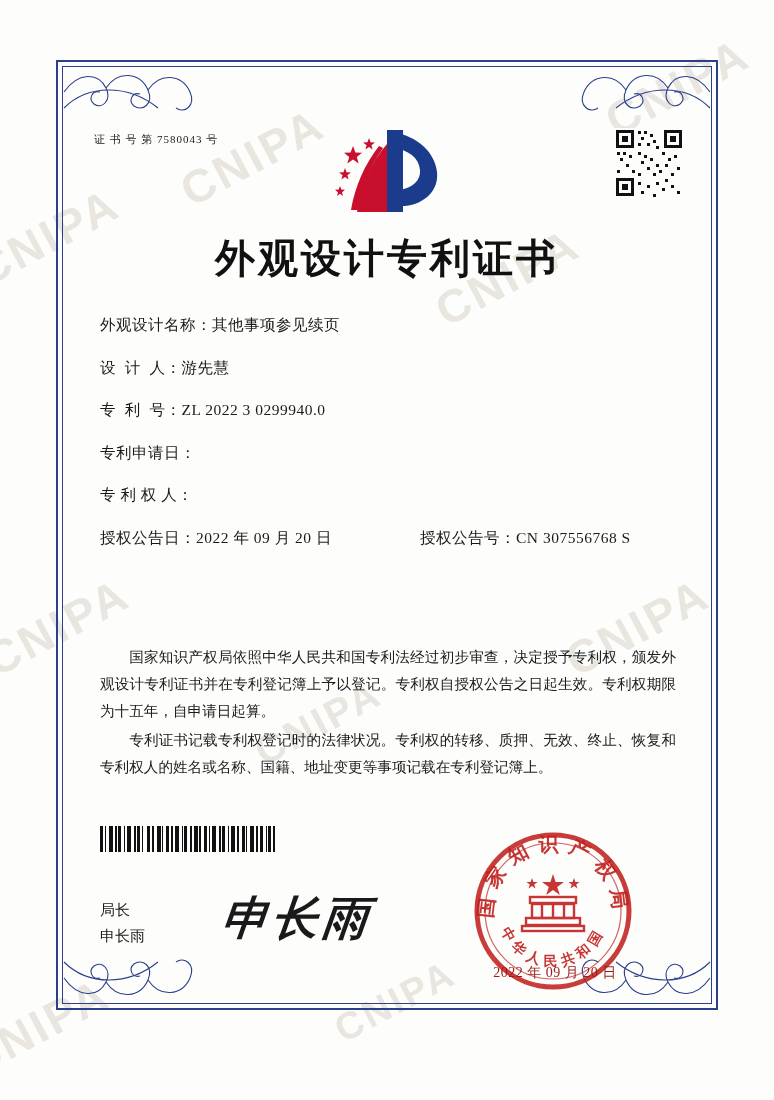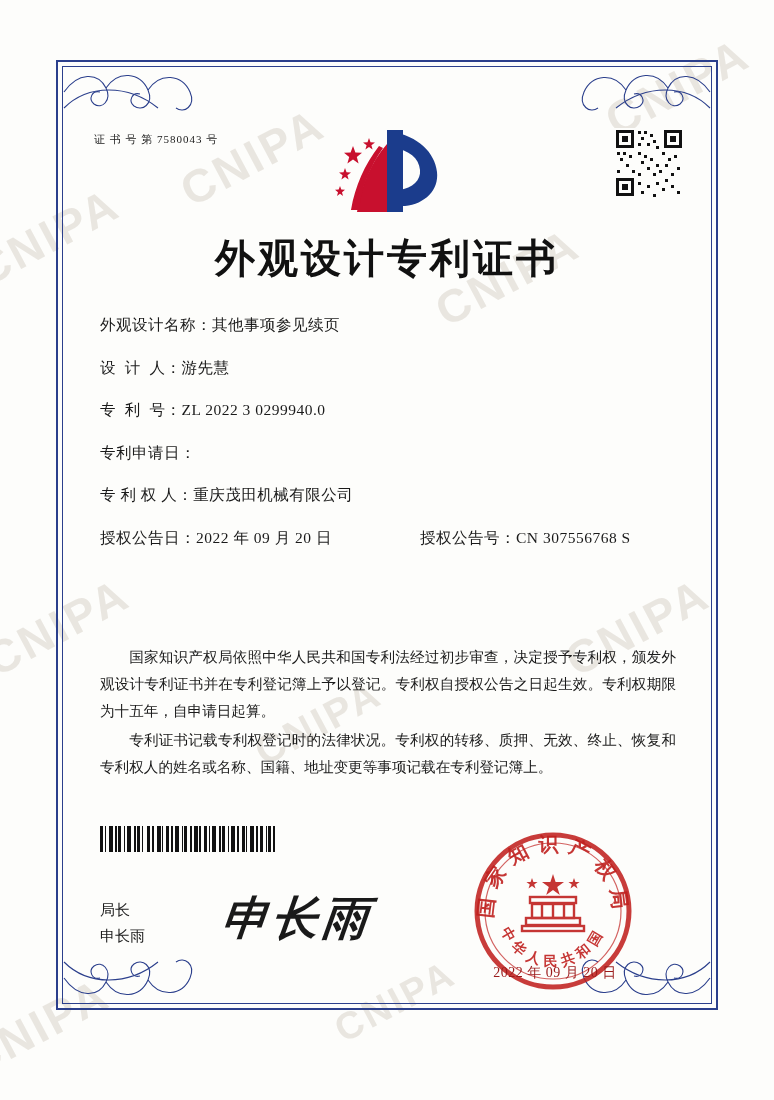--- a/index.html
+++ b/index.html
@@ -380,7 +380,6 @@
       </div>
       <div class="frow">
         <span class="flabel">专 利 权 人：</span>
-        <span class="fvalue">重庆茂田机械有限公司</span>
       </div>
       <div class="frow double">
         <span class="flabel">授权公告日：</span>

